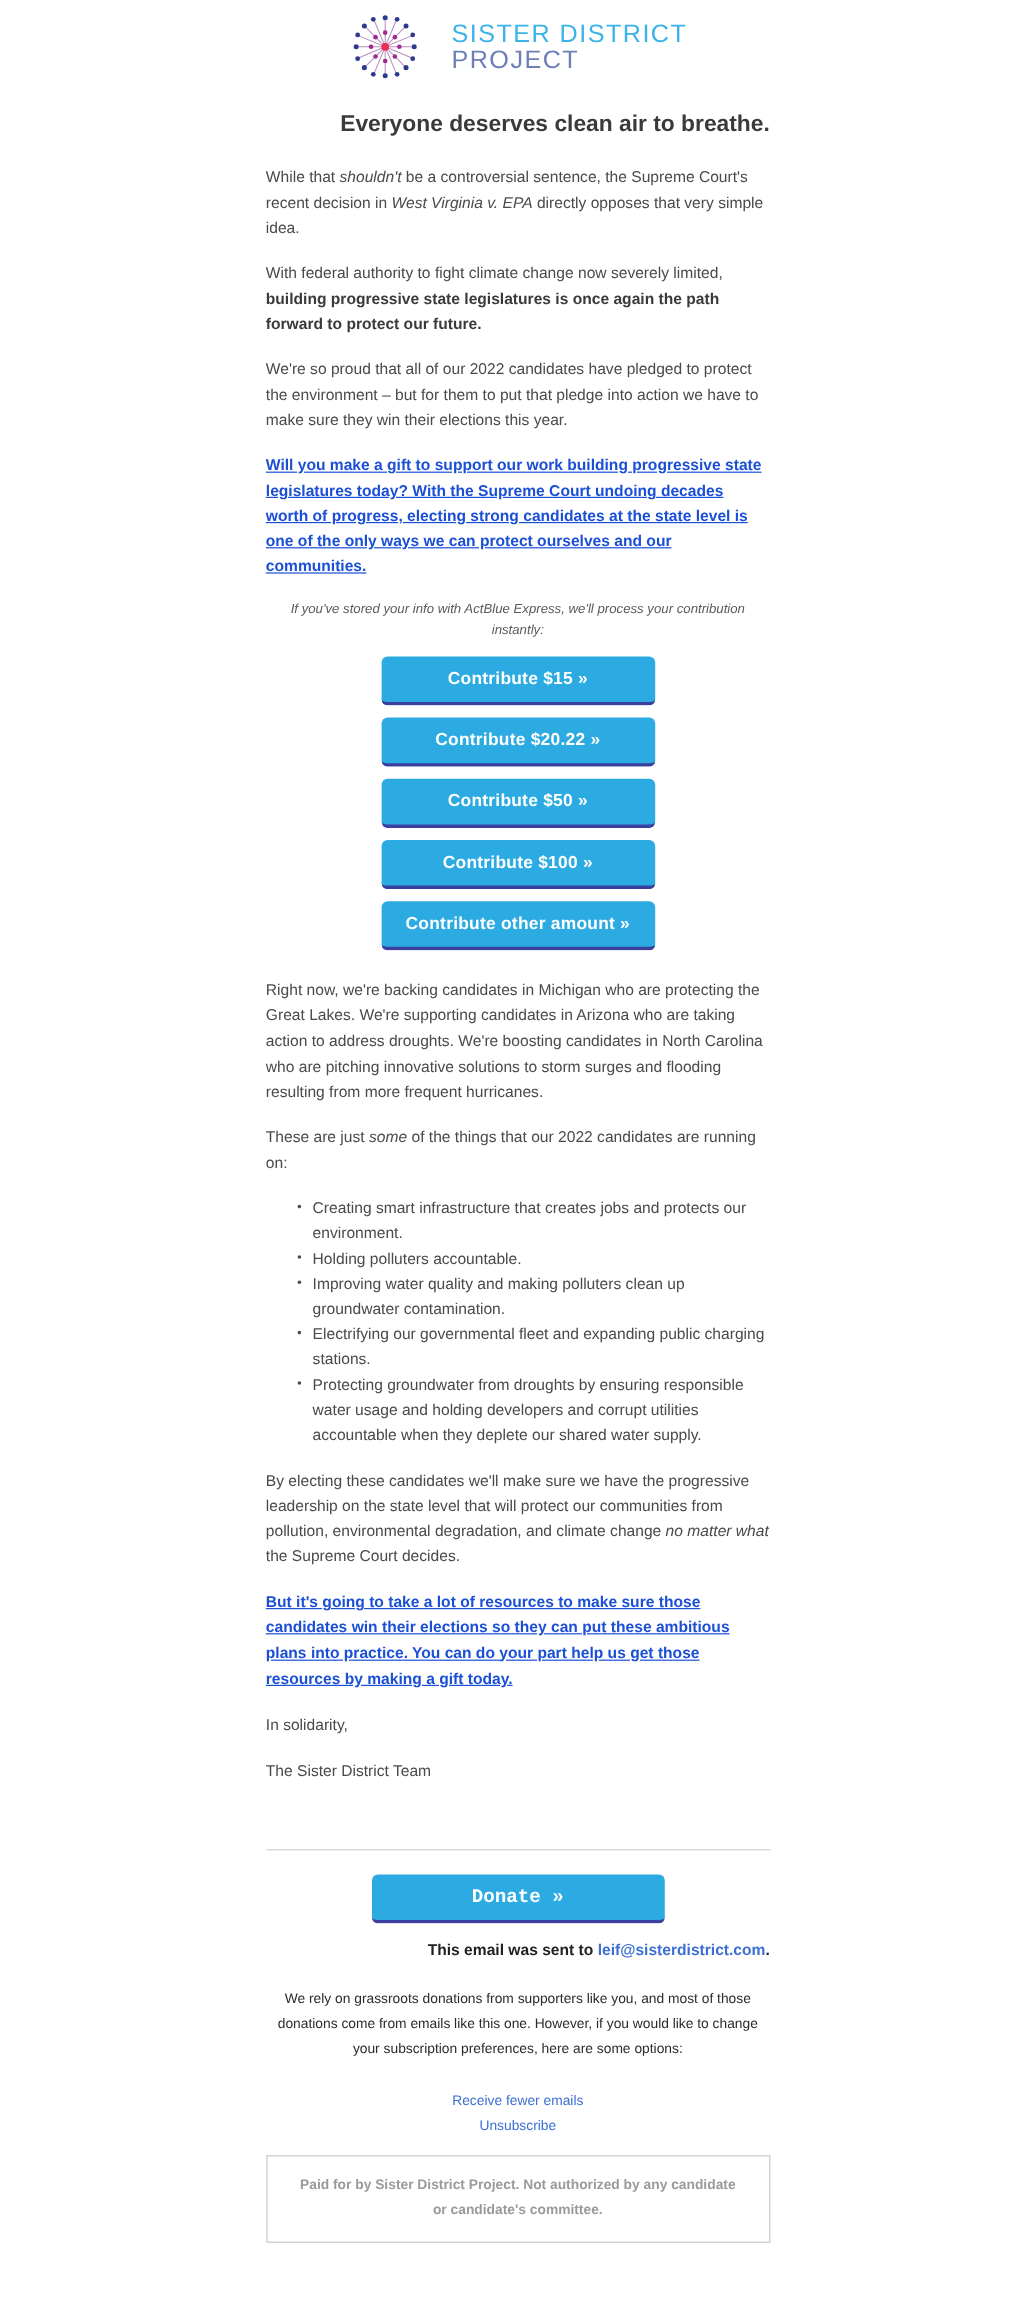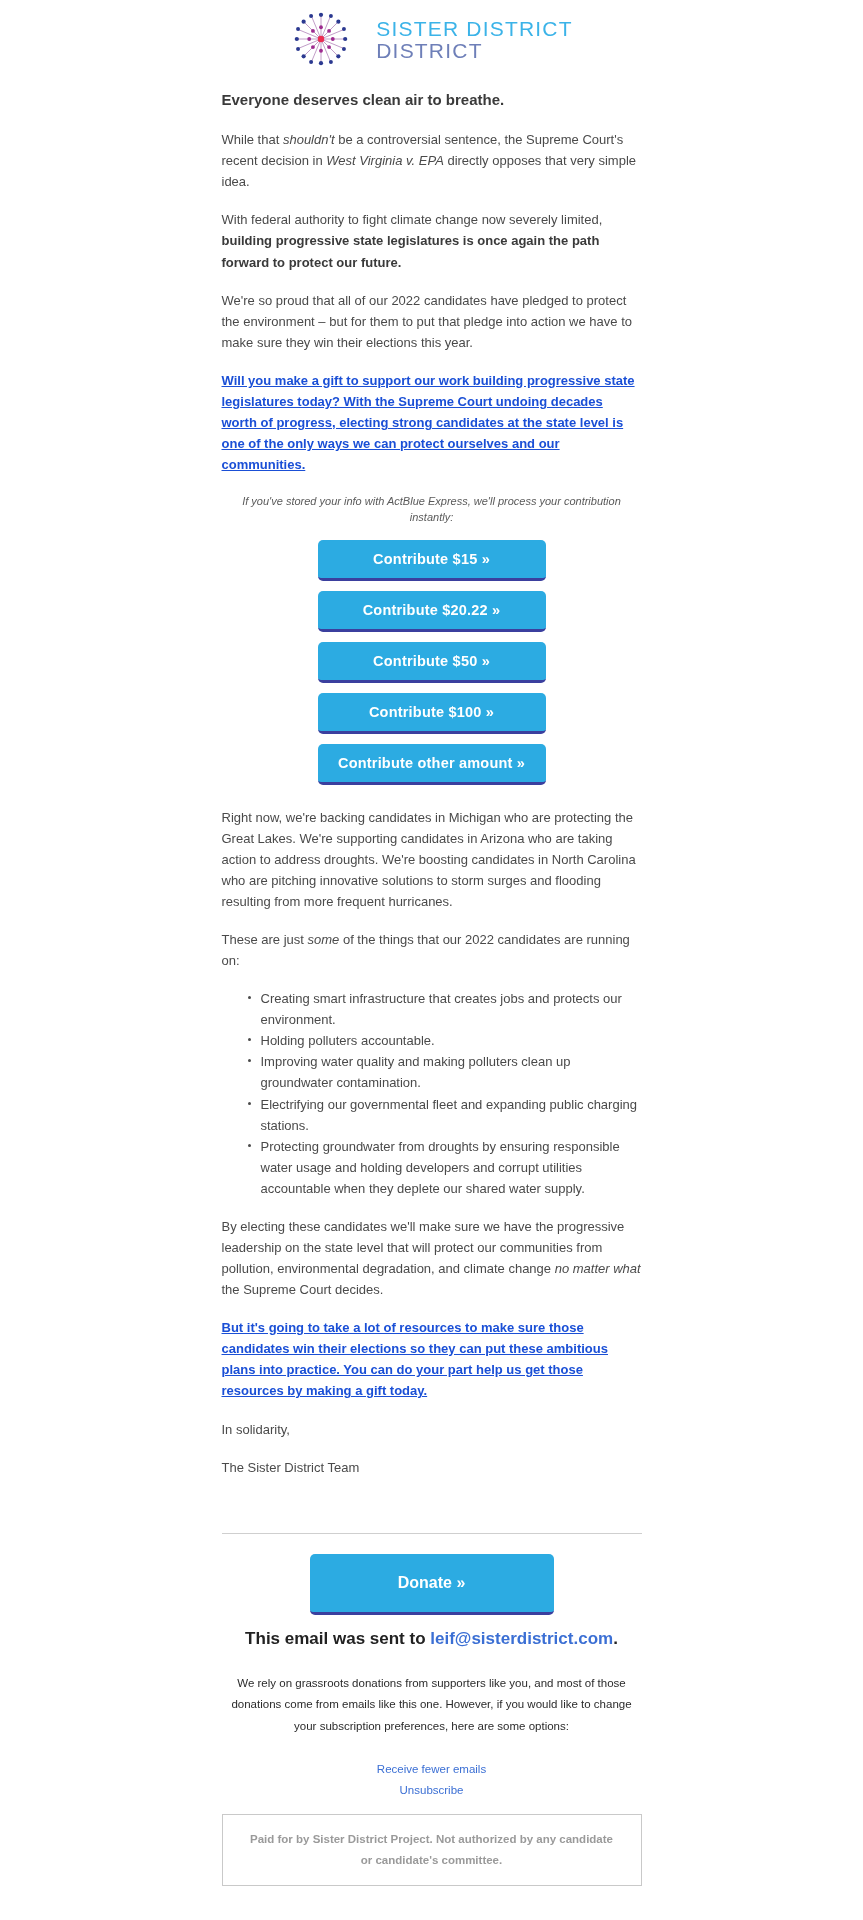--- a/index.html
+++ b/index.html
@@ -276,7 +276,7 @@
       </svg>
       <span class="logo-text">
         <span class="logo-line1">SISTER DISTRICT</span>
-        <span class="logo-line2">DISTRICT</span>
+        <span class="logo-line2">PROJECT</span>
       </span>
     </div>
   </div>

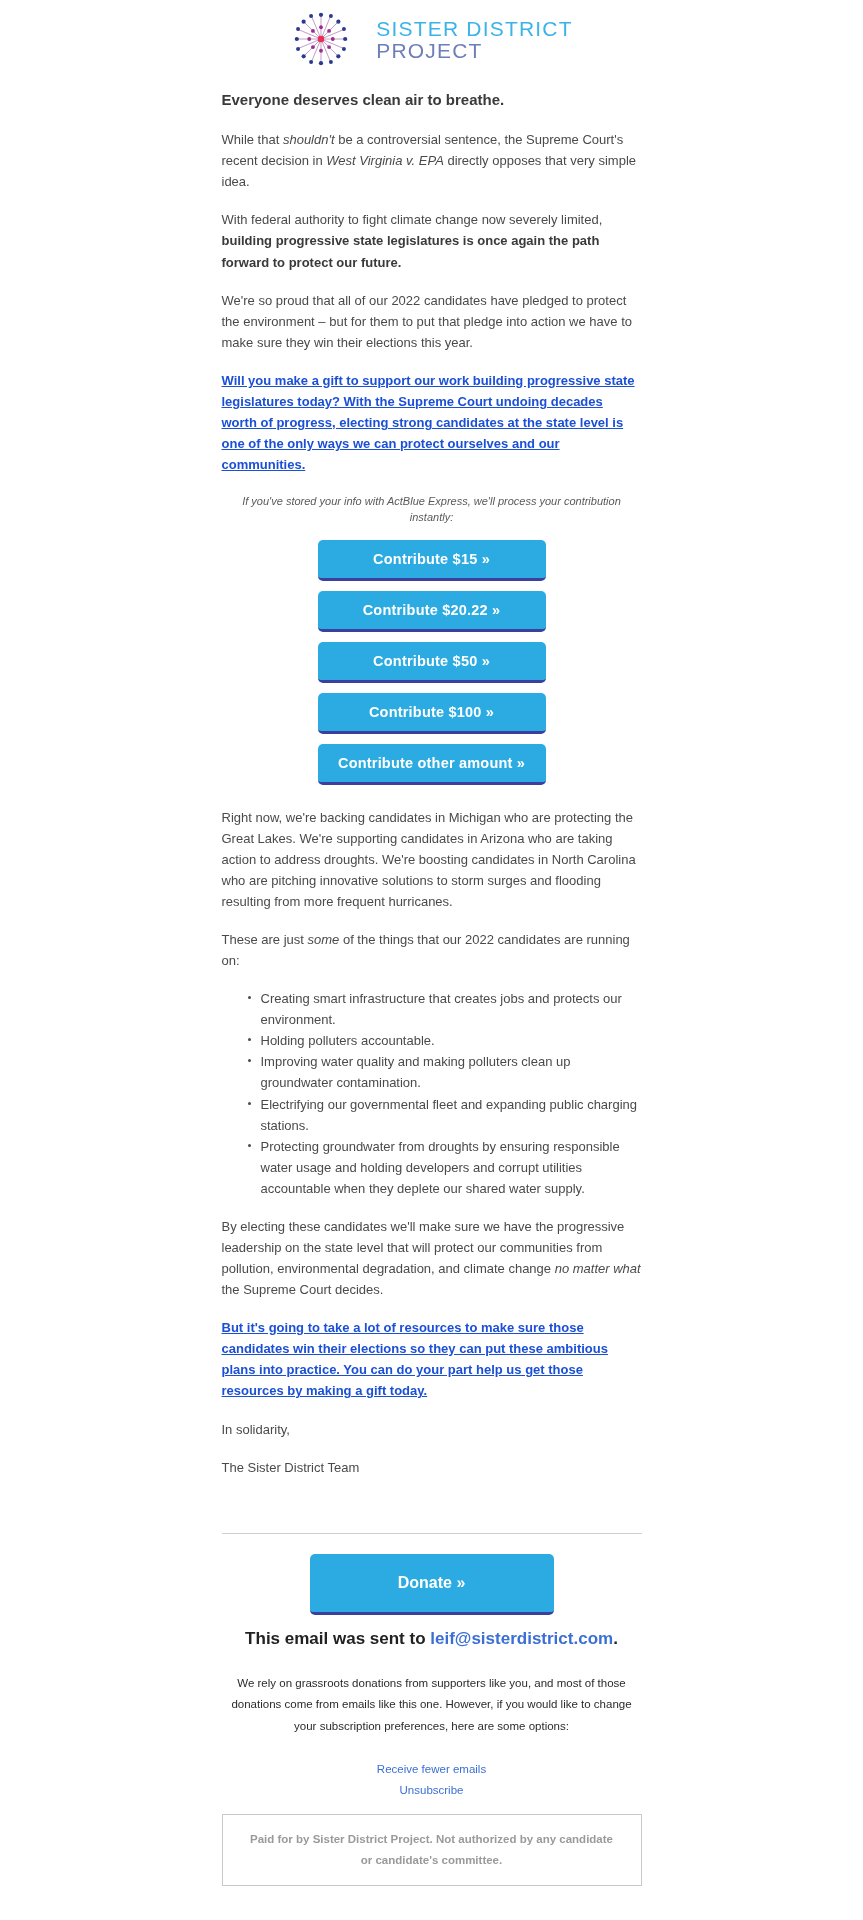--- a/index.html
+++ b/index.html
@@ -72,8 +72,9 @@
     font-weight: bold;
     color: #3a3a3a;
     margin: 0 0 17px 0;
-    font-size: 15px;
+    font-size: 19px;
     line-height: 1.62;
+    text-align: right;
   }
   .b { font-weight: bold; color: #3a3a3a; }
   .i { font-style: italic; }

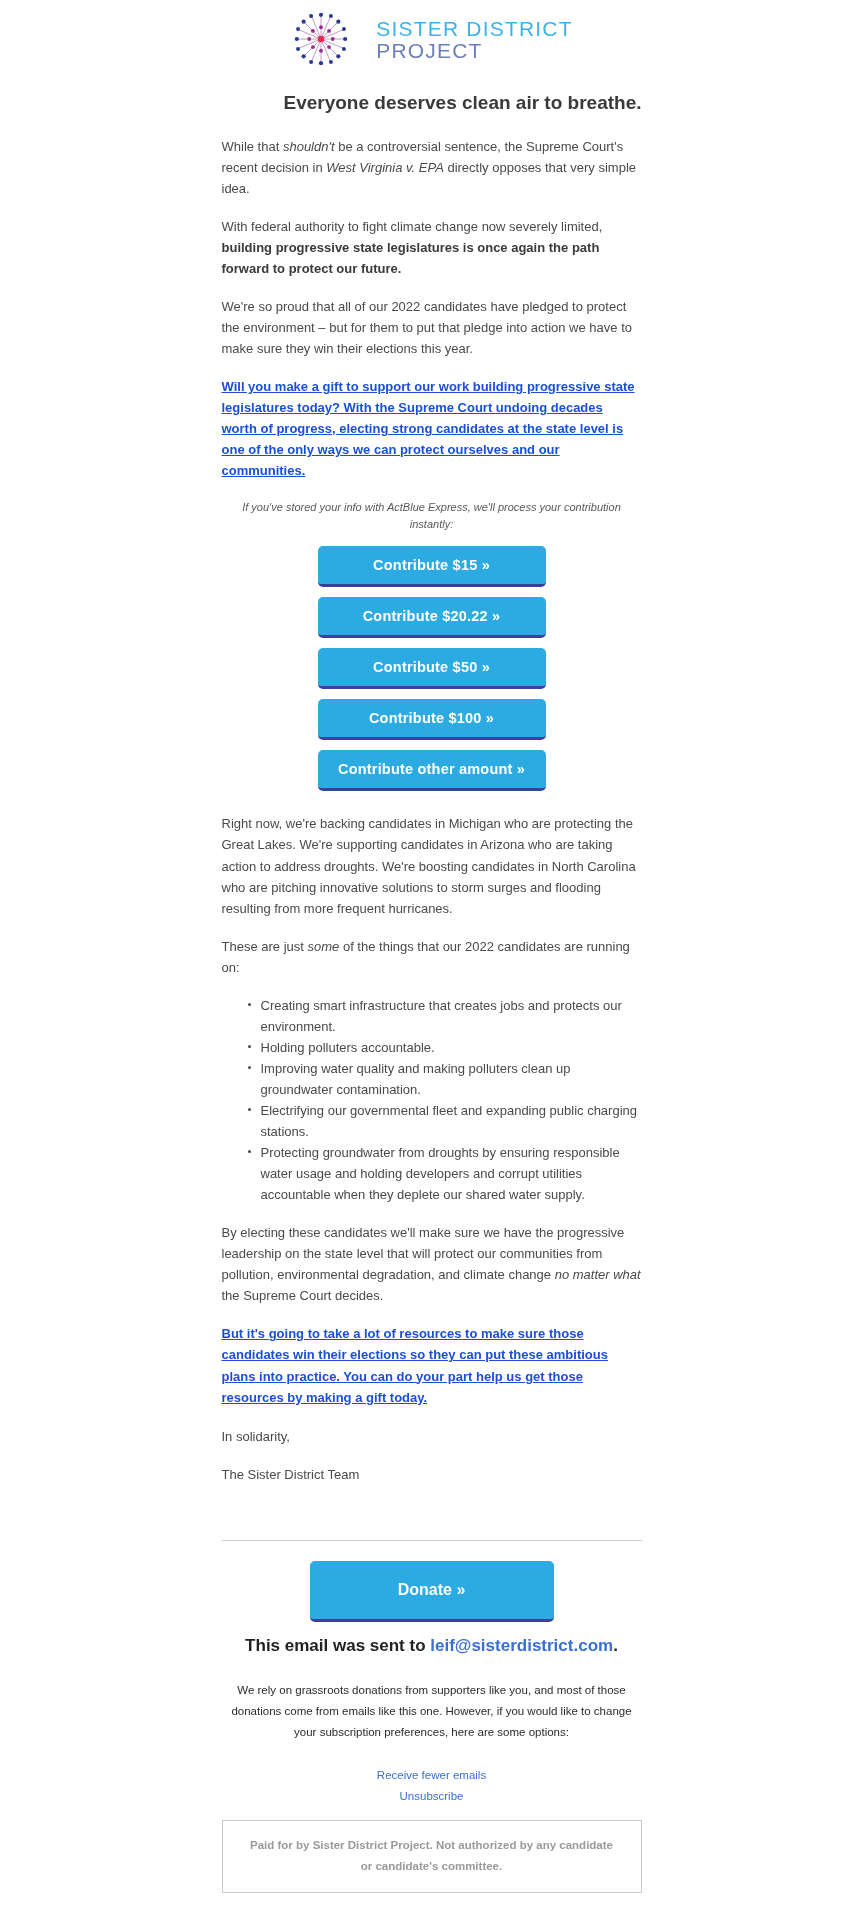--- a/index.html
+++ b/index.html
@@ -167,7 +167,7 @@
     display: inline-block;
     box-sizing: border-box;
     width: 244px;
-    padding: 20px 0;
+    padding: 10px 0;
     background: #2cabe2;
     border-bottom: 3px solid #3b3f9e;
     border-radius: 5px;
@@ -176,6 +176,7 @@
     font-weight: bold;
     text-align: center;
     text-decoration: none;
+    font-family: Liberation Mono, monospace;
   }
   .sent-to {
     text-align: center;

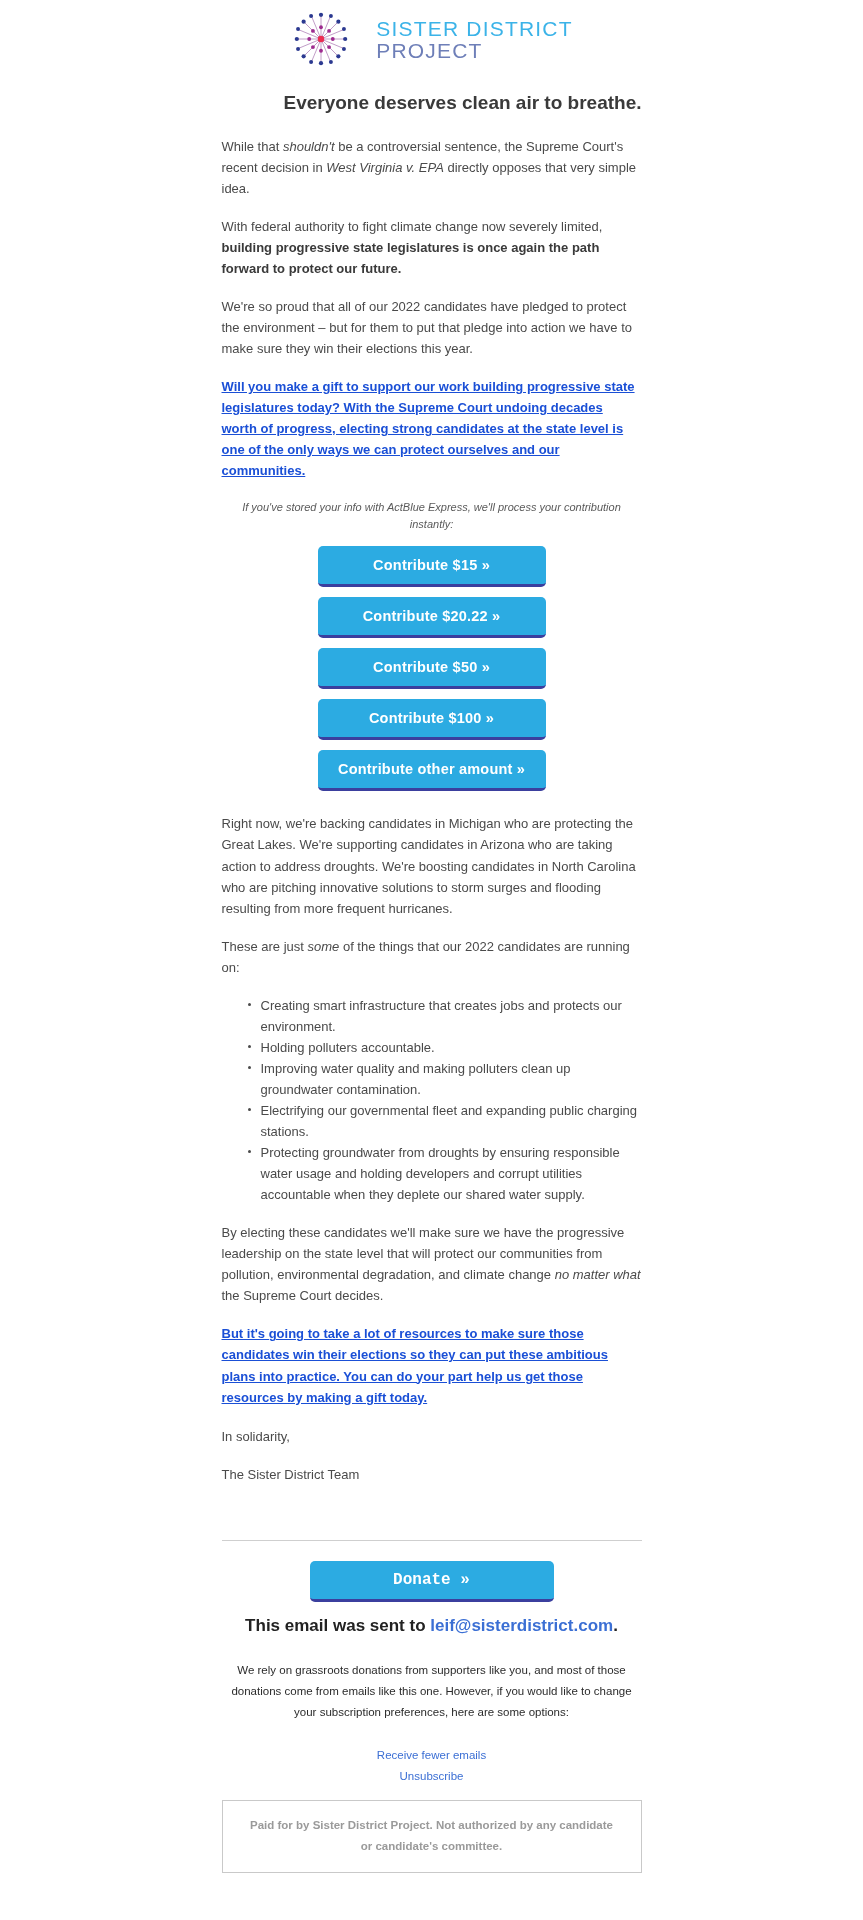--- a/index.html
+++ b/index.html
@@ -179,8 +179,8 @@
     font-family: Liberation Mono, monospace;
   }
   .sent-to {
-    text-align: center;
-    font-size: 17px;
+    text-align: right;
+    font-size: 13px;
     font-weight: bold;
     color: #222222;
     margin: 0 0 24px 0;

